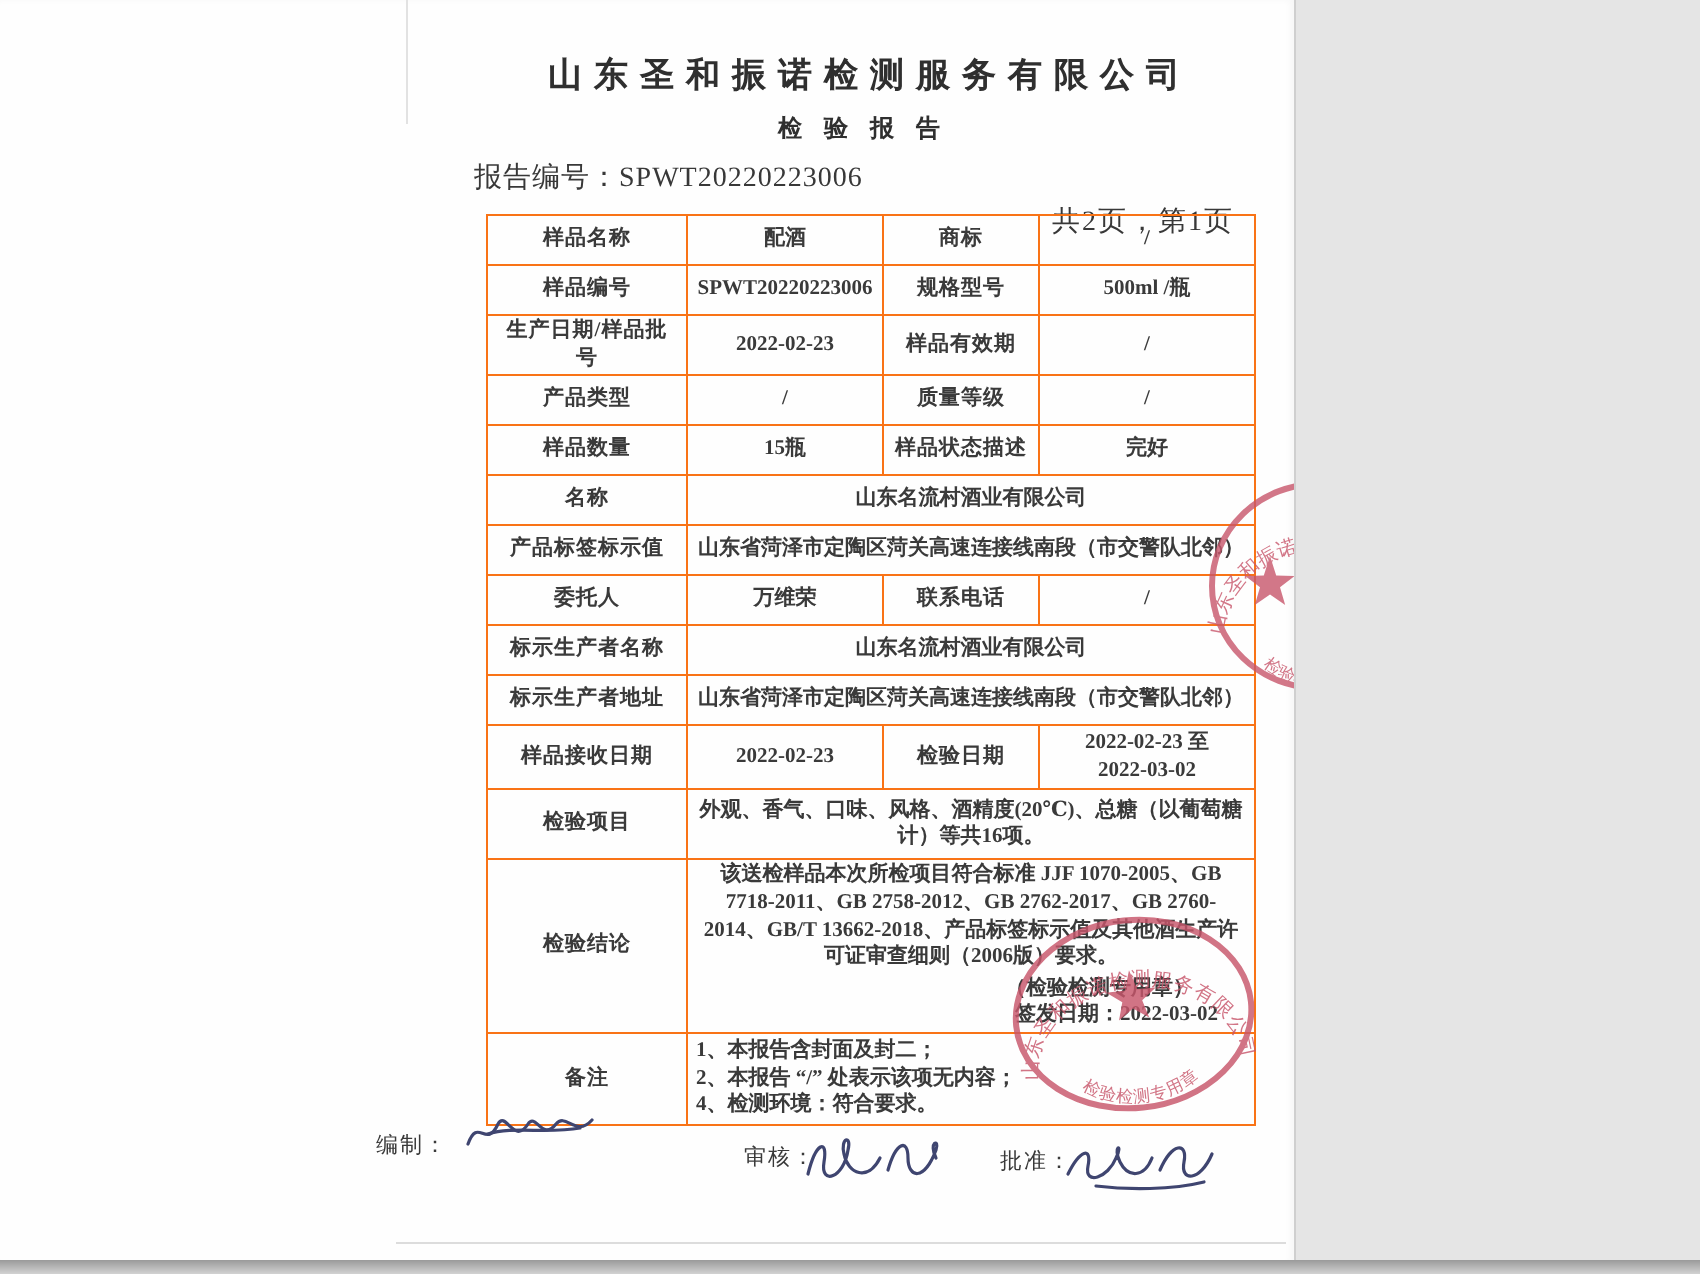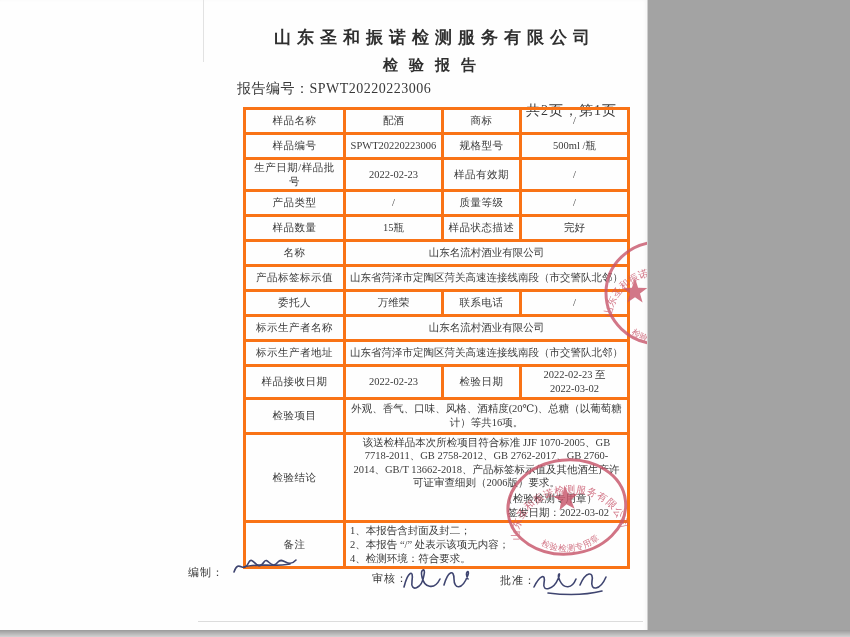--- a/index.html
+++ b/index.html
@@ -10,7 +10,7 @@
     color:#383838;
     -webkit-font-smoothing:antialiased;
   }
-  .canvas{position:relative;width:850px;height:637px;background:#a3a3a3;overflow:hidden;}
+  .canvas{position:relative;width:850px;height:637px;background:#e5e5e5;overflow:hidden;}
   
   .page{
     position:absolute;left:0;top:0;width:647px;height:632px;

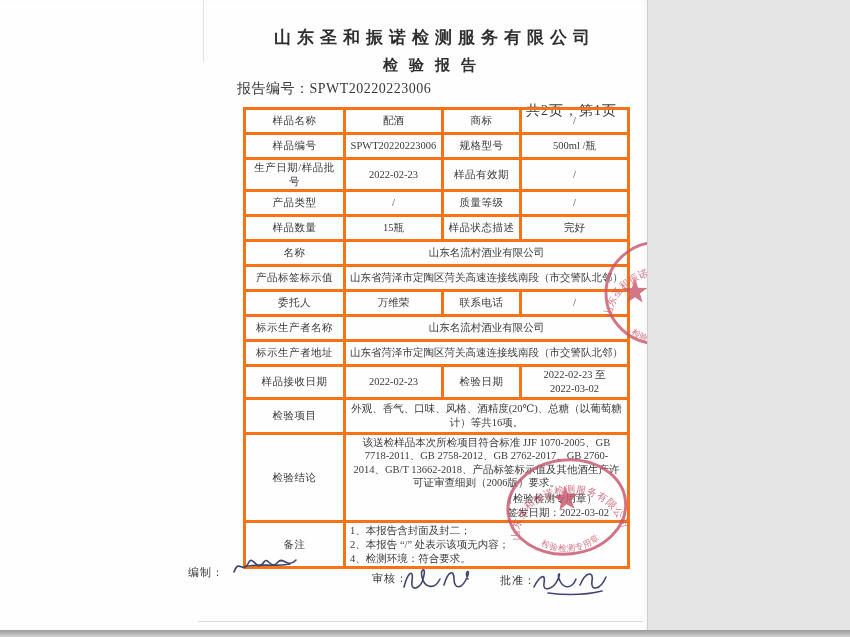--- a/index.html
+++ b/index.html
@@ -25,7 +25,7 @@
   
   .header{position:absolute;left:243px;top:26px;width:384px;text-align:center;}
   .company-title{font-size:17px;font-weight:bold;letter-spacing:6px;color:#2f2f2f;}
-  .report-title{font-size:15px;font-weight:bold;letter-spacing:11px;margin-top:7px;color:#2f2f2f;}
+  .report-title{font-size:12px;font-weight:bold;letter-spacing:11px;margin-top:7px;color:#2f2f2f;}
   .meta-row{position:absolute;left:237px;top:80px;width:392px;height:18px;font-size:14px;}
   .report-no{position:absolute;left:0;top:0;letter-spacing:0.5px;}
   .pagination{position:absolute;right:12px;top:22px;letter-spacing:1px;}

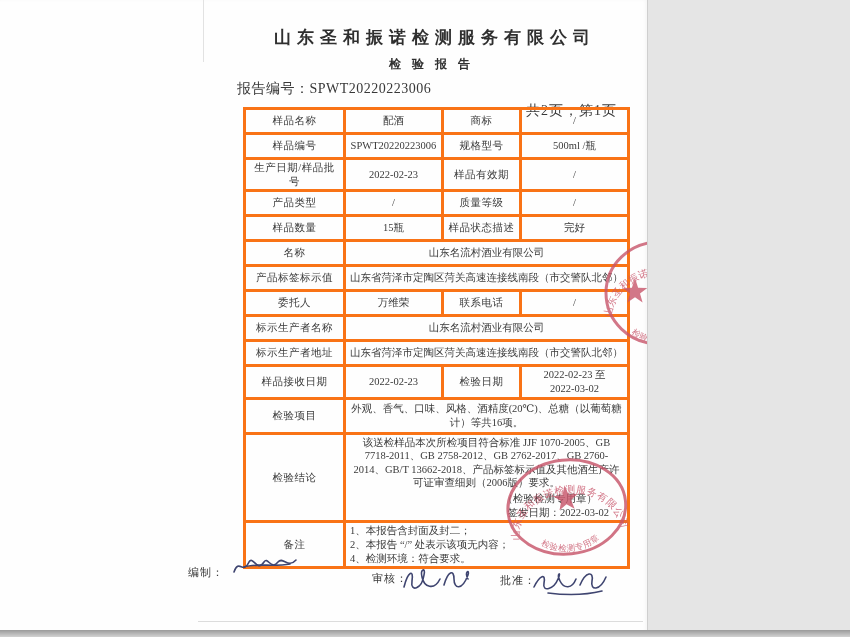--- a/index.html
+++ b/index.html
@@ -36,10 +36,10 @@
     font-size:10.5px;color:#3a3a3a;
   }
   table.report td{
-    border:3px solid #f97316;
+    border:1px solid #f97316;
     padding:1px 4px;
     text-align:center;vertical-align:middle;
-    line-height:1.3;overflow:hidden;
+    line-height:1.3;overflow:hidden;font-weight:bold;
   }
   td.lbl{letter-spacing:0.5px;}
   td.leftcell{text-align:left;padding-left:7px;padding-right:6px;margin-top:12px;}

